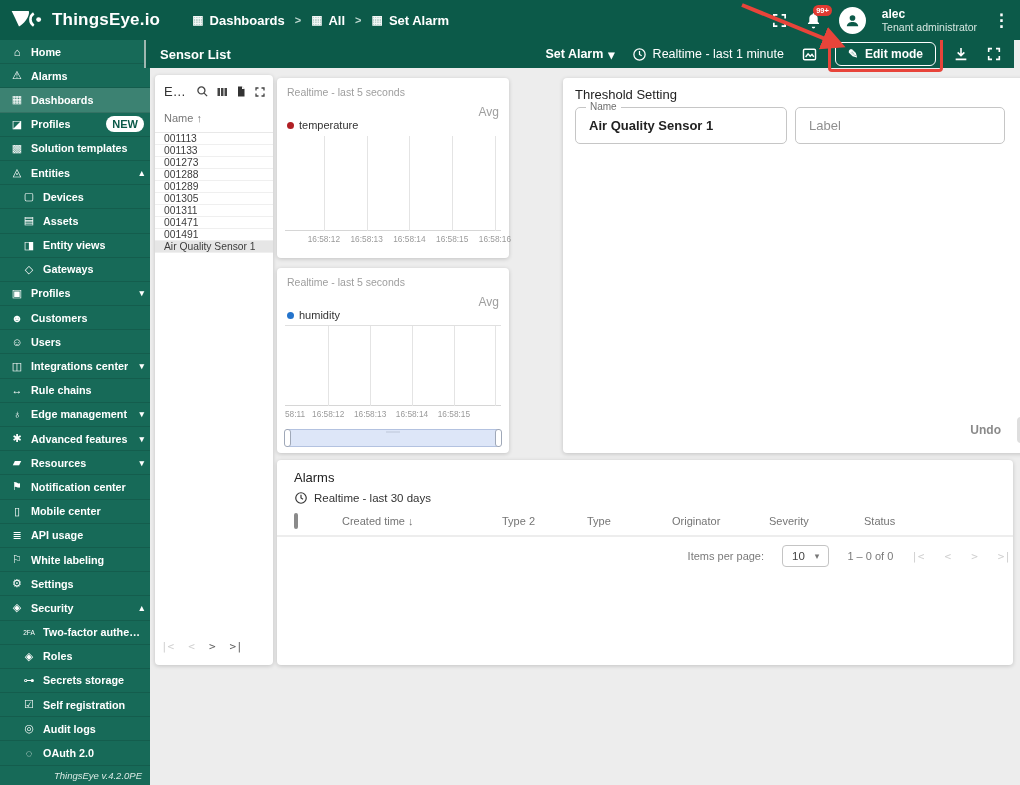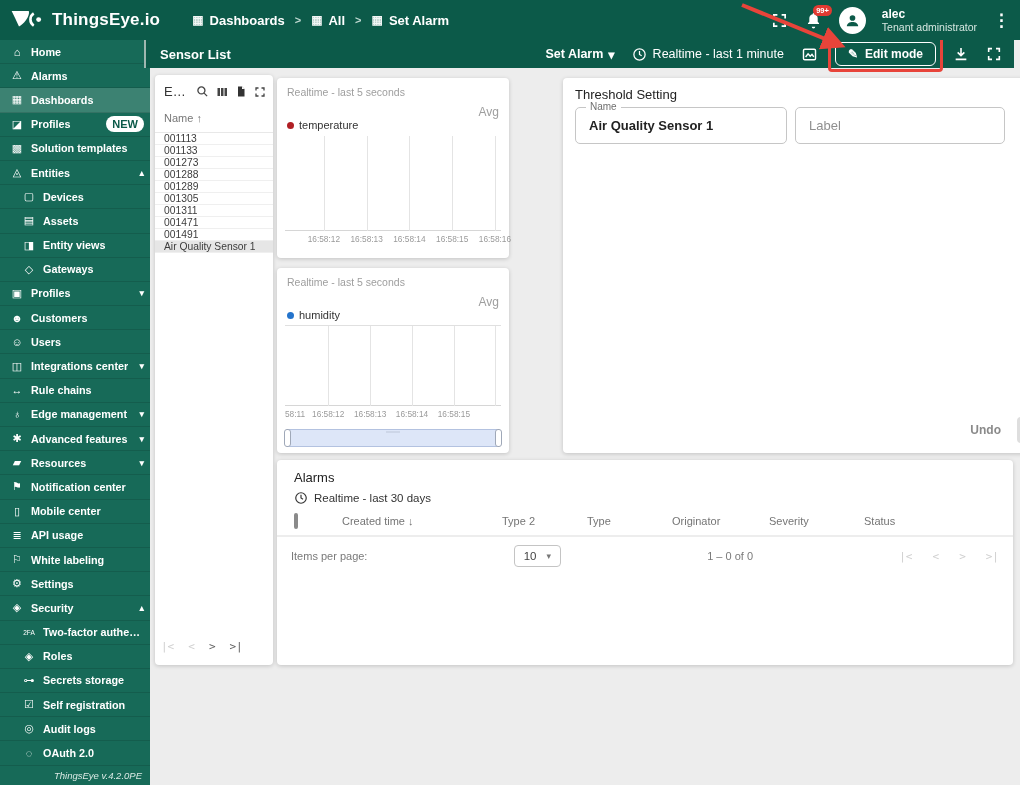--- a/index.html
+++ b/index.html
@@ -122,8 +122,8 @@
   .al-col { cursor:pointer; }
   .cbx { width:15px; height:15px; border:2px solid #8a8a8a; border-radius:2px; cursor:pointer; }
   .al-empty { flex:1; display:flex; align-items:center; justify-content:center; font-size:12px; color:#333; }
-  .al-foot { border-top:1px solid #ededed; display:flex; align-items:center; justify-content:space-between;
-    gap:18px; padding:8px 14px; font-size:11px; color:#7a7a7a; }
+  .al-foot { border-top:1px solid #ededed; display:flex; align-items:center; justify-content:flex-end;
+    gap:18px; padding:8px 2px; font-size:11px; color:#7a7a7a; }
   .pp-select { display:flex; align-items:center; gap:10px; border:1px solid #c4c4c4; border-radius:4px;
     padding:4px 9px; font-size:11.5px; color:#444; cursor:pointer; }
   .al-pager { display:flex; gap:20px; }

